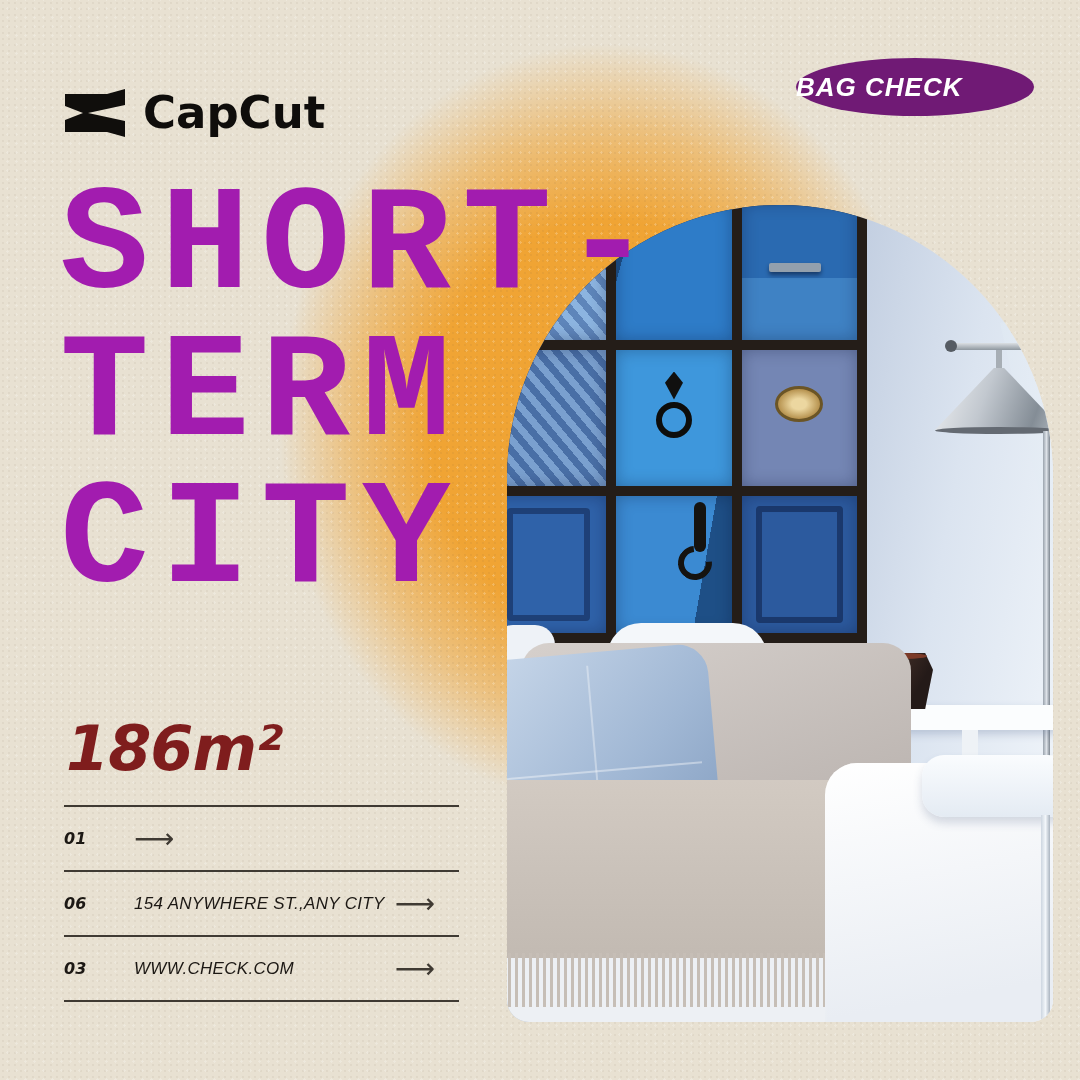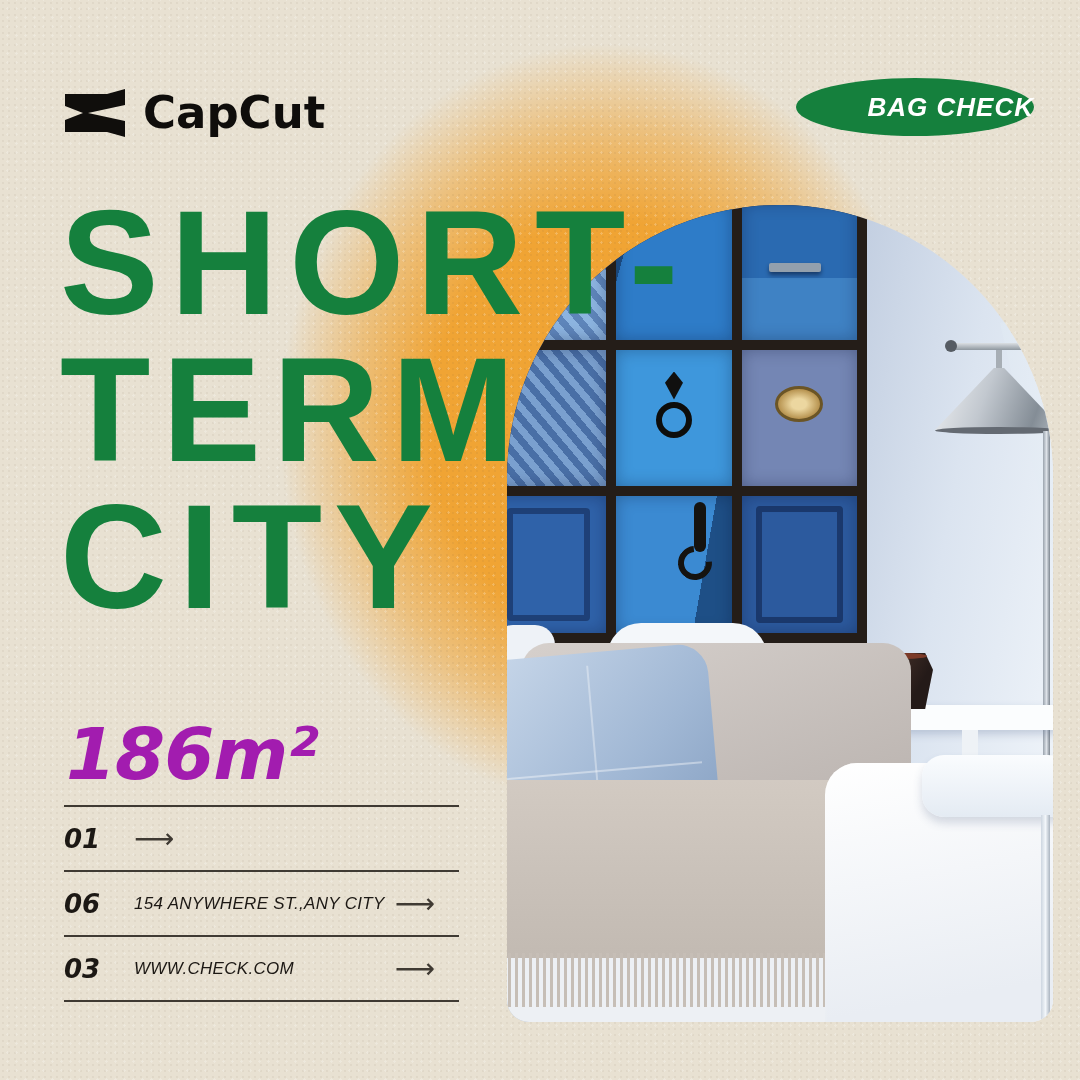--- a/index.html
+++ b/index.html
@@ -22,8 +22,8 @@
   .header{position:absolute;left:62px;top:62px;display:flex;align-items:center;gap:15px;z-index:6;margin-top:24px;}
   .logo-icon{width:66px;height:52px;display:block;}
   .wordmark{font-family:"DejaVu Sans",sans-serif;font-weight:700;font-size:45px;color:#0f0d0b;letter-spacing:0px;}
-  .badge{position:absolute;left:796px;top:78px;width:238px;height:58px;z-index:6;
-    background:#15803d;border-radius:50%;display:flex;align-items:center;justify-content:flex-end;}
+  .badge{position:absolute;left:796px;top:58px;width:238px;height:58px;z-index:6;
+    background:#701a75;border-radius:50%;display:flex;align-items:center;justify-content:flex-start;}
   .badge span{color:#fff;font-style:italic;font-weight:700;font-size:26px;letter-spacing:1px;}
 
   

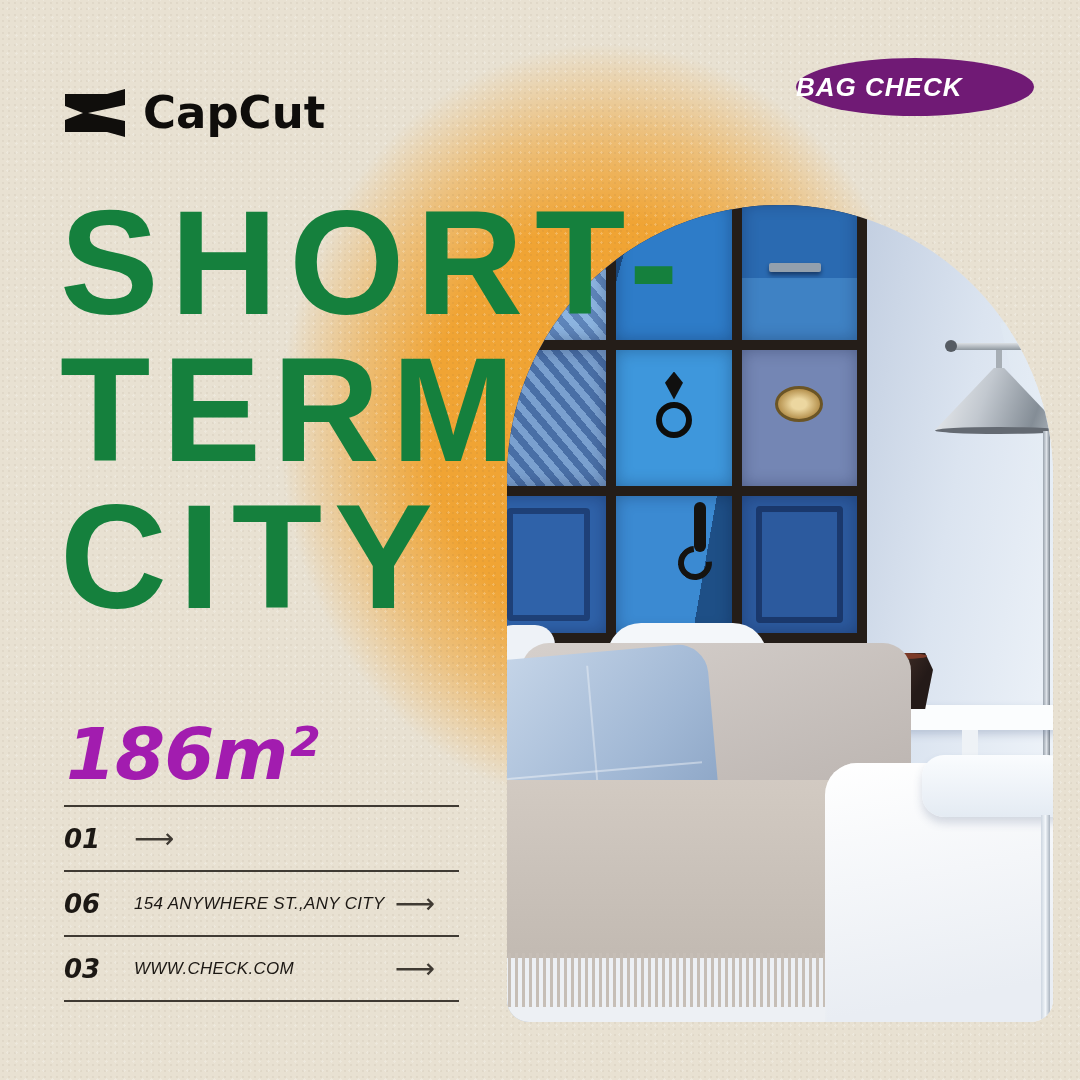--- a/index.html
+++ b/index.html
@@ -27,8 +27,8 @@
   .badge span{color:#fff;font-style:italic;font-weight:700;font-size:26px;letter-spacing:1px;}
 
   
-  .title{position:absolute;left:60px;top:189px;z-index:5;color:#15803d;
-    font-family:Liberation Sans, sans-serif;font-weight:700;font-size:148px;line-height:147px;
+  .title{position:absolute;left:60px;top:174px;z-index:5;color:#a21caf;
+    font-family:Liberation Mono, monospace;font-weight:700;font-size:148px;line-height:147px;
     letter-spacing:.08em;white-space:nowrap;}
 
   

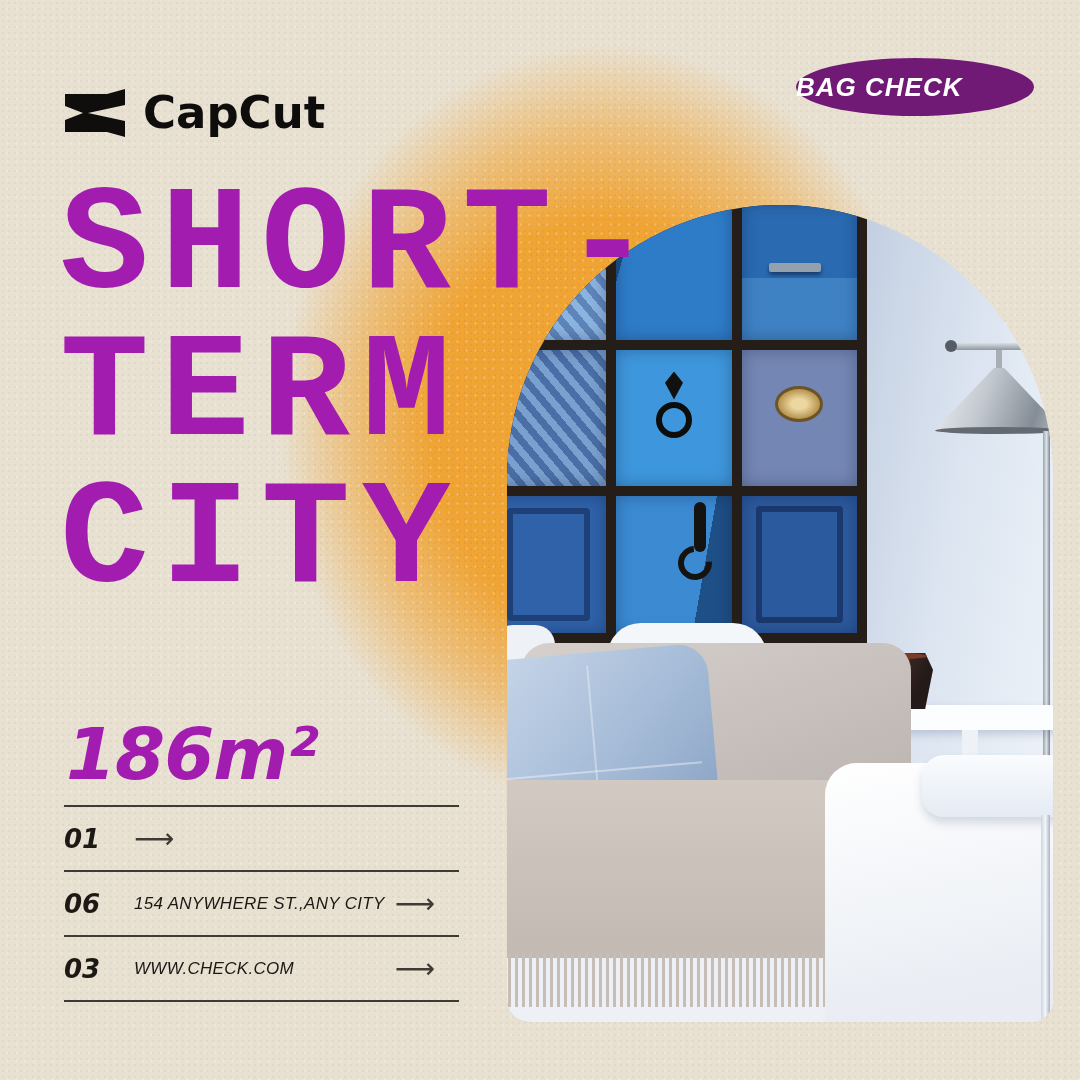--- a/index.html
+++ b/index.html
@@ -102,8 +102,8 @@
   .table-pole{left:534px;top:610px;width:9px;height:207px;background:linear-gradient(90deg,#cdd6e0,#f2f6fa 50%,#aab4c0);}
 
   
-  .area{position:absolute;left:66px;top:712px;z-index:5;color:#a21caf;
-    font-family:"DejaVu Sans",sans-serif;font-style:italic;font-weight:700;font-size:72px;letter-spacing:-1px;}
+  .area{position:absolute;left:66px;top:712px;z-index:5;color:#7f1d1d;
+    font-family:"DejaVu Sans",sans-serif;font-style:italic;font-weight:700;font-size:62px;letter-spacing:-1px;}
   .contact{position:absolute;left:64px;top:805px;width:395px;z-index:5;border-top:2px solid #3f3a33;}
   .crow{height:65px;border-bottom:2px solid #3f3a33;display:flex;align-items:center;}
   .crow .num{width:70px;font-family:"DejaVu Sans",sans-serif;font-style:italic;font-weight:600;font-size:26px;color:#1c1814;}

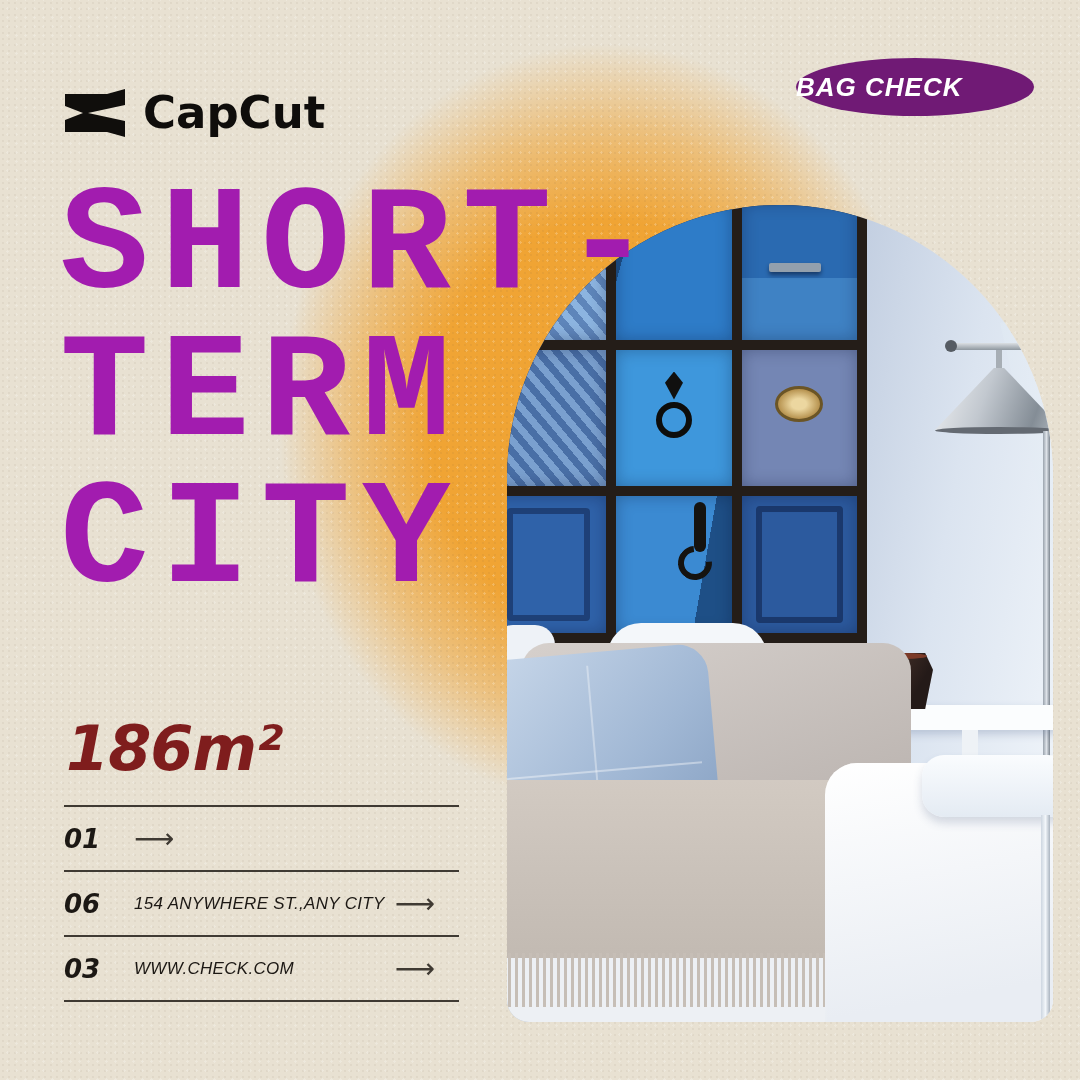--- a/index.html
+++ b/index.html
@@ -106,7 +106,7 @@
     font-family:"DejaVu Sans",sans-serif;font-style:italic;font-weight:700;font-size:62px;letter-spacing:-1px;}
   .contact{position:absolute;left:64px;top:805px;width:395px;z-index:5;border-top:2px solid #3f3a33;}
   .crow{height:65px;border-bottom:2px solid #3f3a33;display:flex;align-items:center;}
-  .crow .num{width:70px;font-family:"DejaVu Sans",sans-serif;font-style:italic;font-weight:600;font-size:26px;color:#1c1814;}
+  .crow .num{width:70px;font-family:"DejaVu Sans",sans-serif;font-style:italic;font-weight:600;font-size:16px;color:#1c1814;}
   .crow .lbl{flex:1;font-family:"Liberation Sans",sans-serif;font-style:italic;font-size:17px;letter-spacing:.3px;color:#1c1814;}
   .crow .arr{font-family:"DejaVu Sans",sans-serif;font-size:28px;color:#3f3a33;margin-right:24px;font-weight:400;}
 </style>

